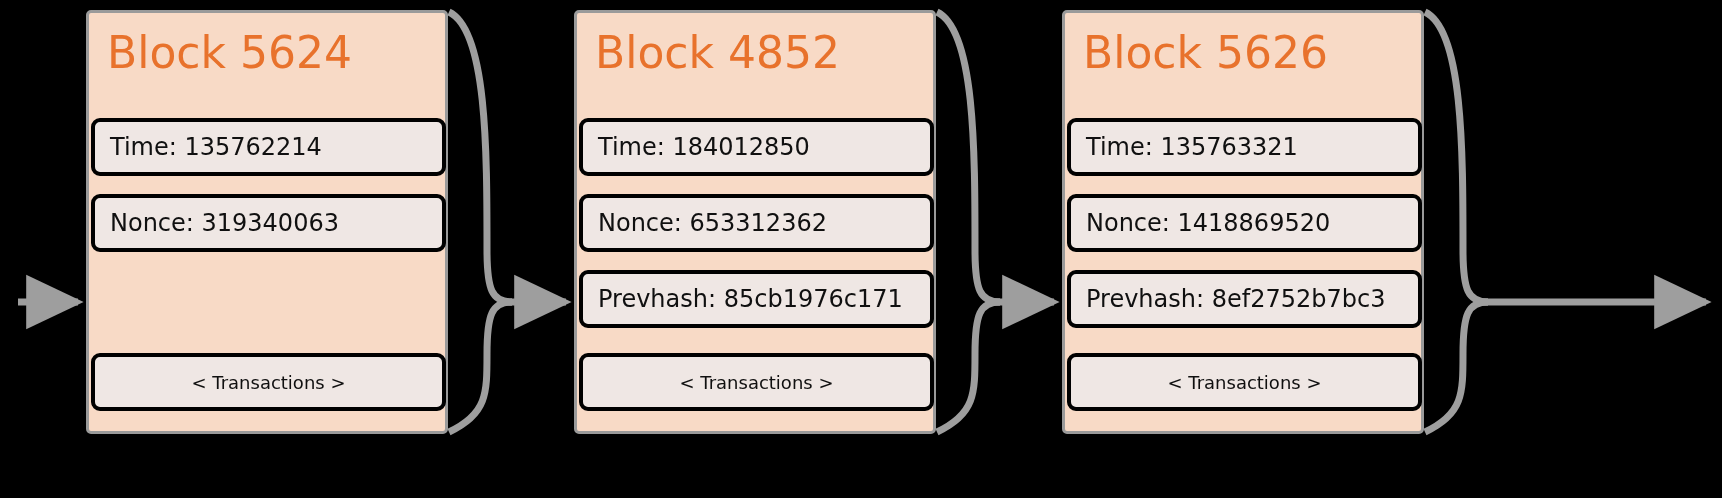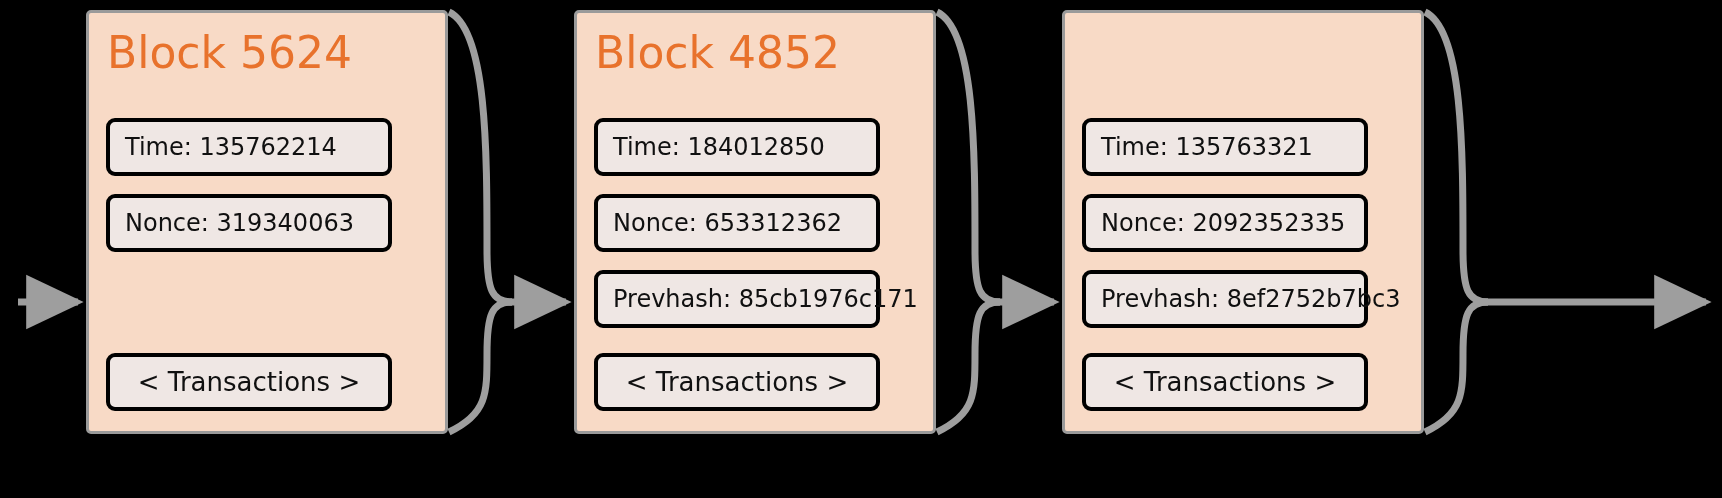--- a/index.html
+++ b/index.html
@@ -131,6 +131,7 @@
   </div>
 
   <div class="block block-5626">
+    <div class="block-title">Block 5626</div>
     <div class="field field-time">Time: 135763321</div>
     <div class="field field-nonce">Nonce: 2092352335</div>
     <div class="field field-prev">Prevhash: 8ef2752b7bc3</div>

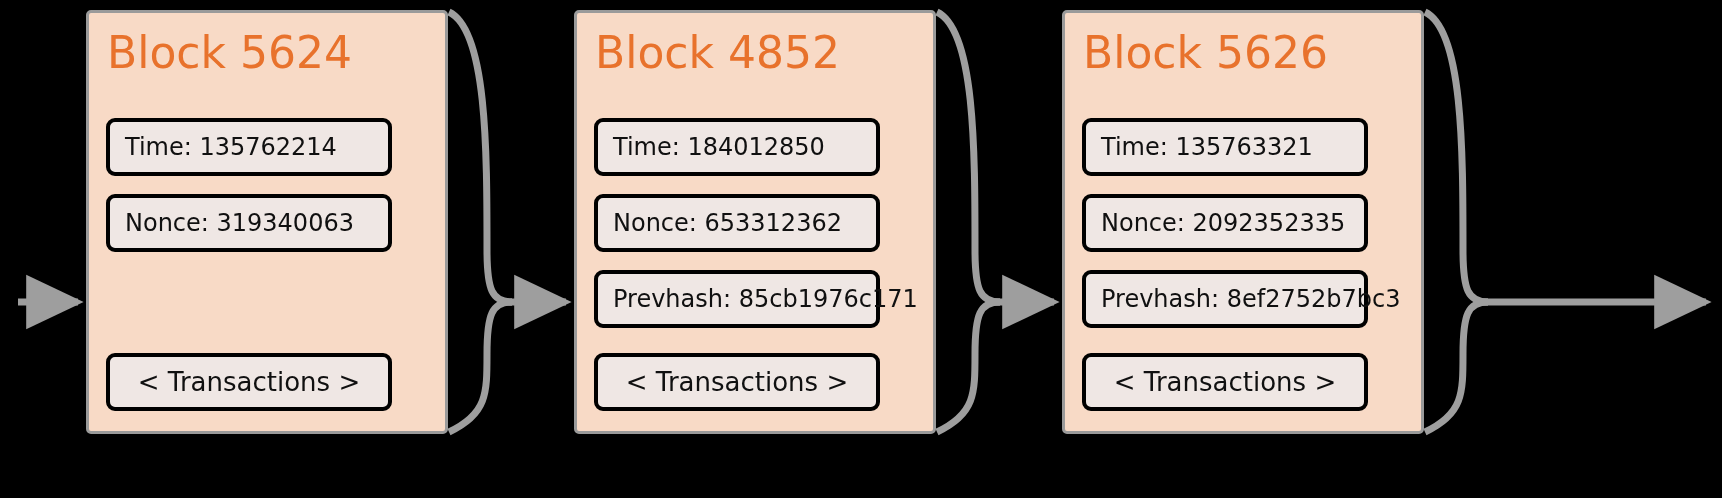--- a/index.html
+++ b/index.html
@@ -58,8 +58,8 @@
 
   .field {
     position: absolute;
-    left: 17px;
-    width: 286px;
+    left: 2px;
+    width: 355px;
     height: 58px;
     background: #efe7e4;
     border: 4px solid #000000;

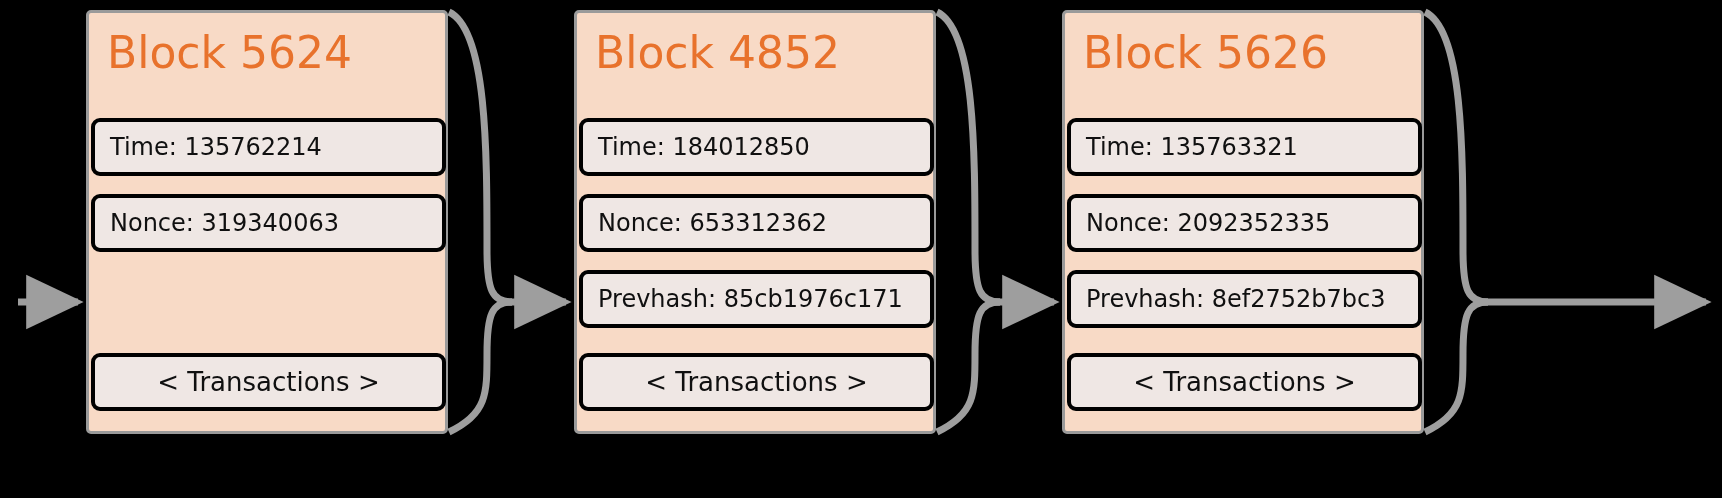--- a/index.html
+++ b/index.html
@@ -133,7 +133,7 @@
   <div class="block block-5626">
     <div class="block-title">Block 5626</div>
     <div class="field field-time">Time: 135763321</div>
-    <div class="field field-nonce">Nonce: 2092352335</div>
+    <div class="field field-nonce">Nonce: 1418869520</div>
     <div class="field field-prev">Prevhash: 8ef2752b7bc3</div>
     <div class="field field-txs centered">&lt; Transactions &gt;</div>
   </div>

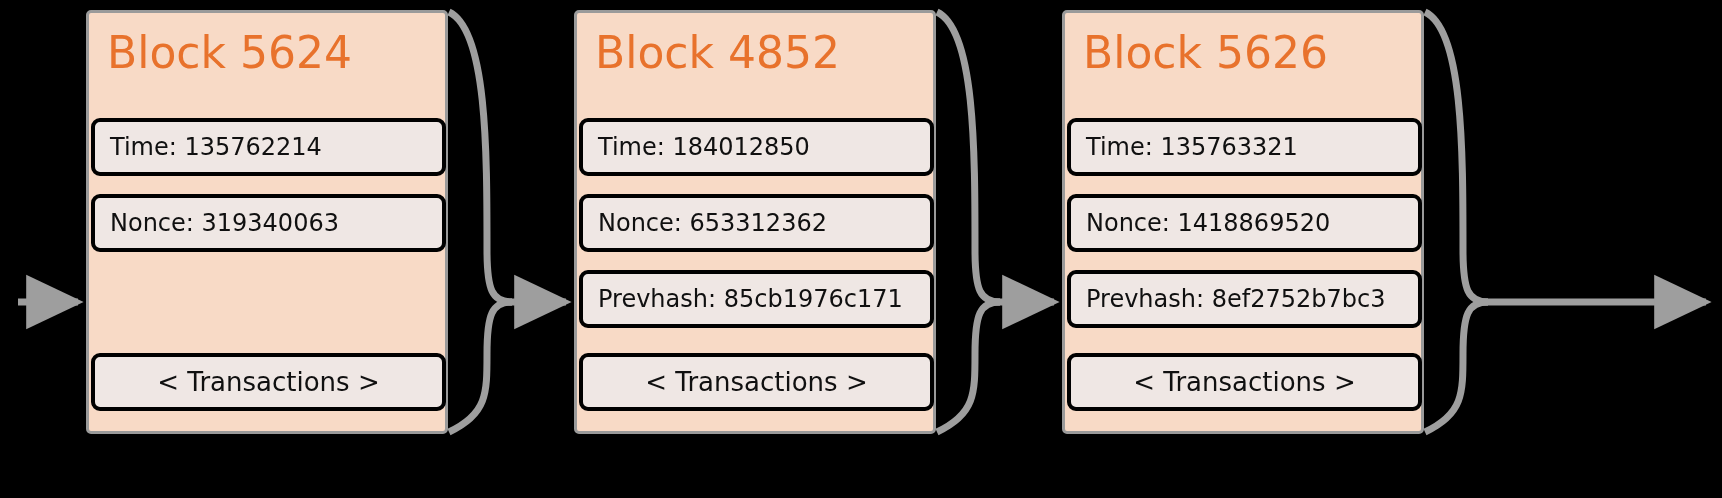--- a/index.html
+++ b/index.html
@@ -76,7 +76,7 @@
   .field.centered {
     justify-content: center;
     padding-left: 0;
-    font-size: 26px;
+    font-size: 18px;
   }
 
   .field-time   { top: 105px; }

